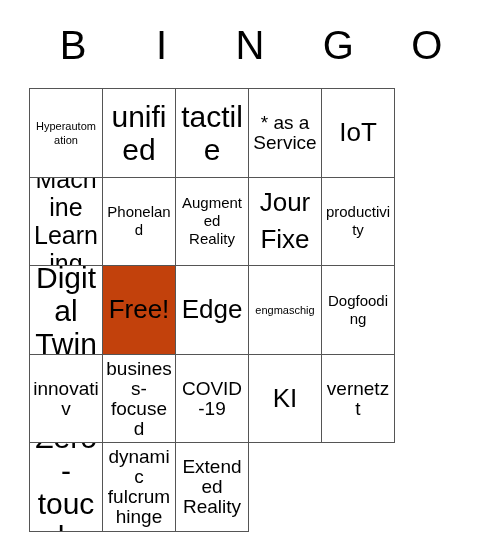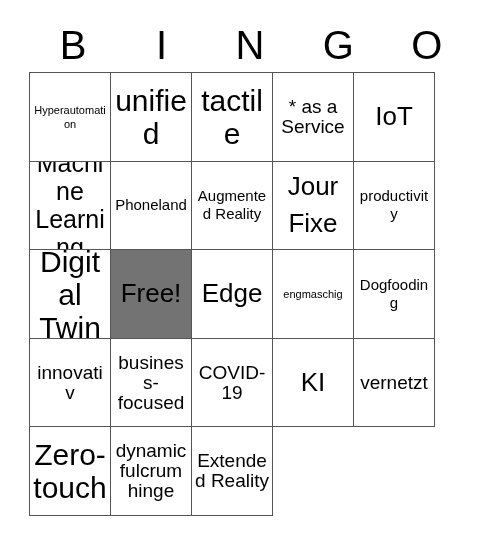--- a/index.html
+++ b/index.html
@@ -46,8 +46,8 @@
   #bingo-grid {
     position: absolute;
     left: 29px;
-    top: 72px;
-    width: 406px;
+    top: 88px;
+    width: 366px;
     height: 444px;
     display: grid;
     grid-template-columns: repeat(5, 1fr);

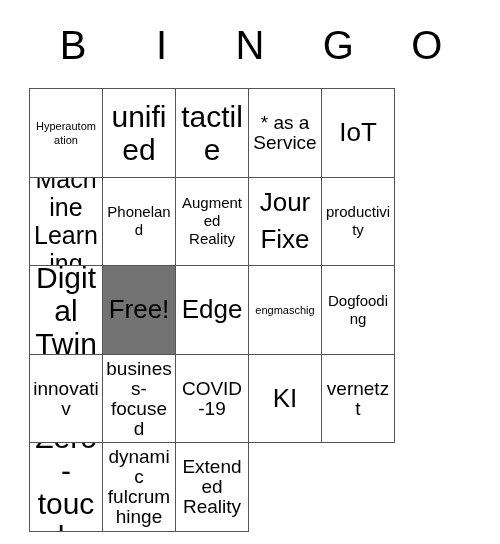--- a/index.html
+++ b/index.html
@@ -89,7 +89,7 @@
   .fs-xxl { font-size: 26px; line-height: 37px; }
 
   .cell.free {
-    background: #737373;
+    background: #c2410c;
   }
 </style>
 </head>

